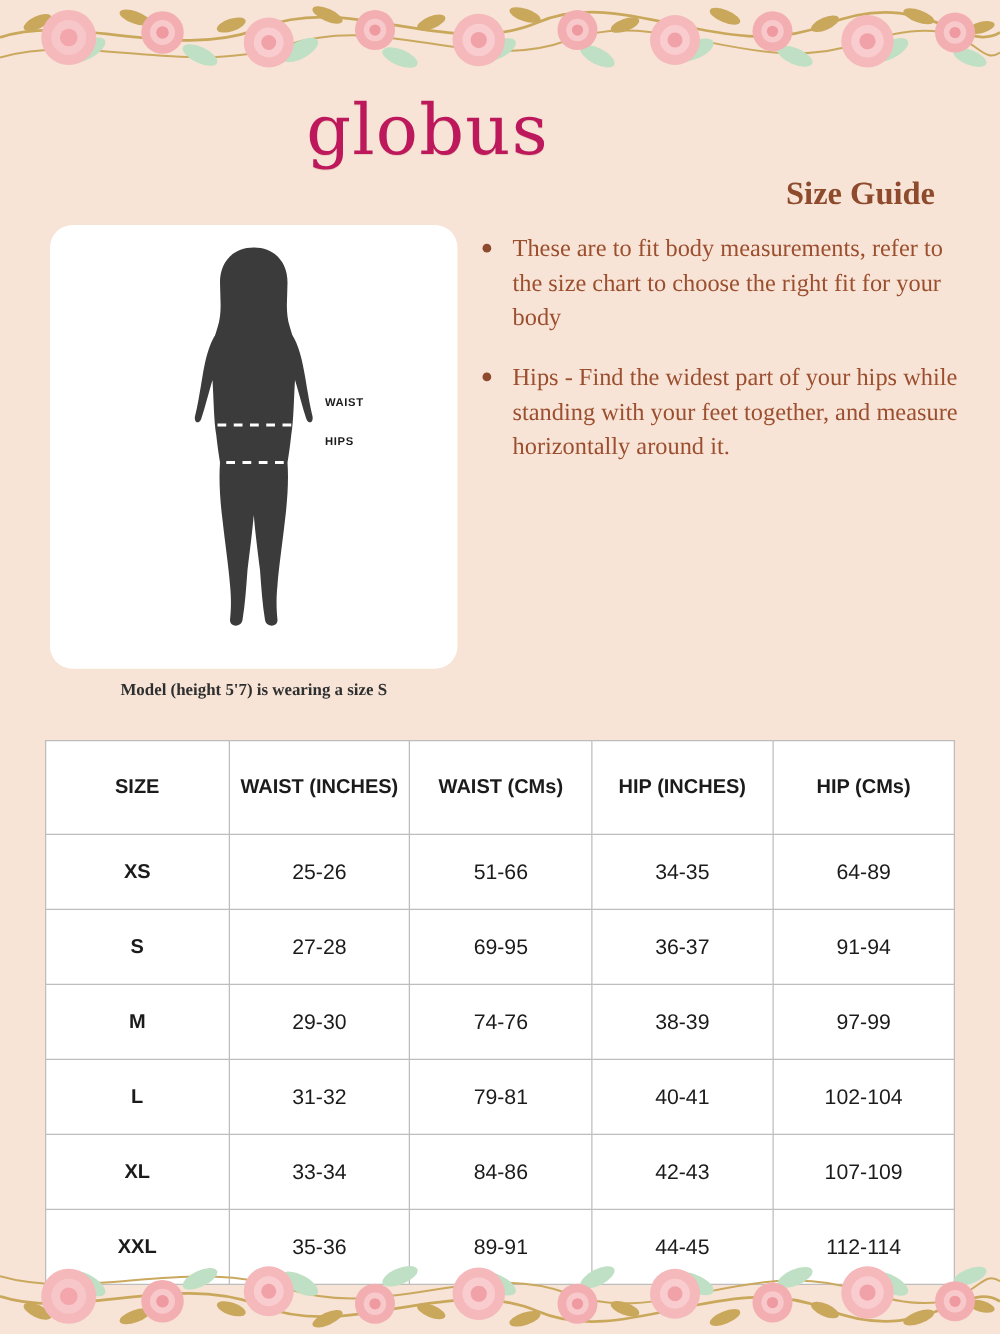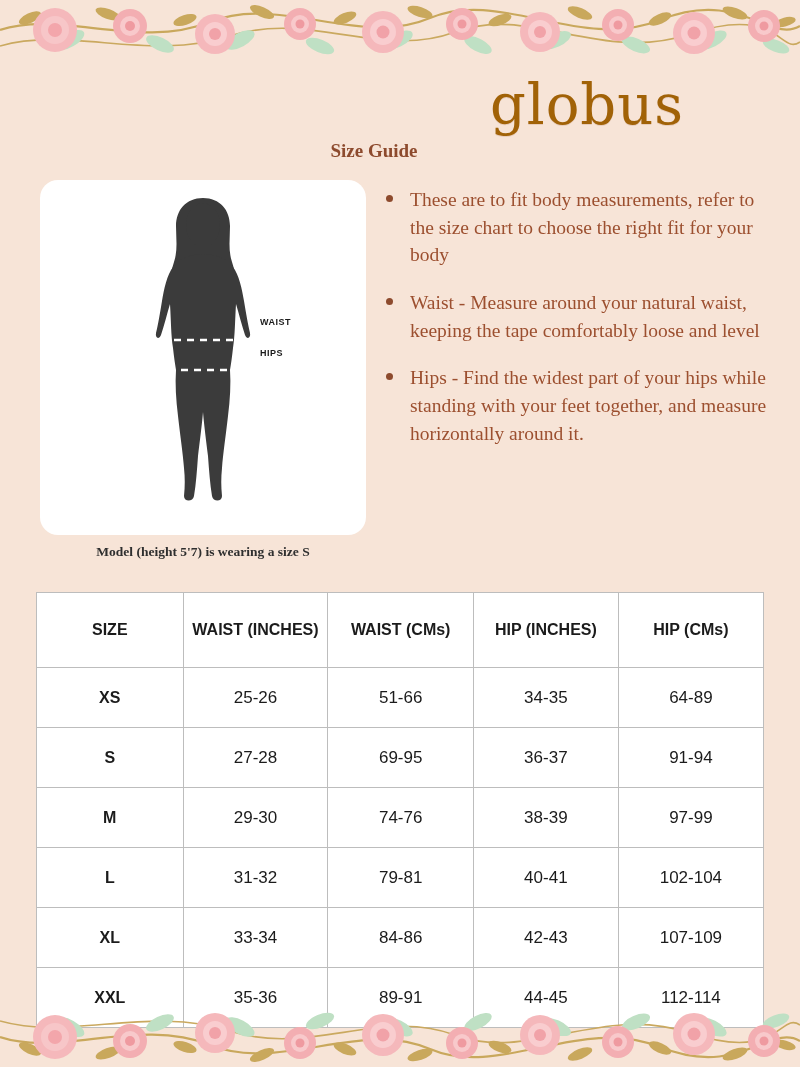--- a/index.html
+++ b/index.html
@@ -33,10 +33,10 @@
     top: 72px;
     left: 0;
     width: 684px;
-    text-align: right;
+    text-align: center;
     font-size: 56px;
     letter-spacing: 1px;
-    color: #a16207;
+    color: #be185d;
     text-shadow: 0 1px 0 #e8cdbb;
     font-family: "DejaVu Serif", serif;
     font-weight: 400;

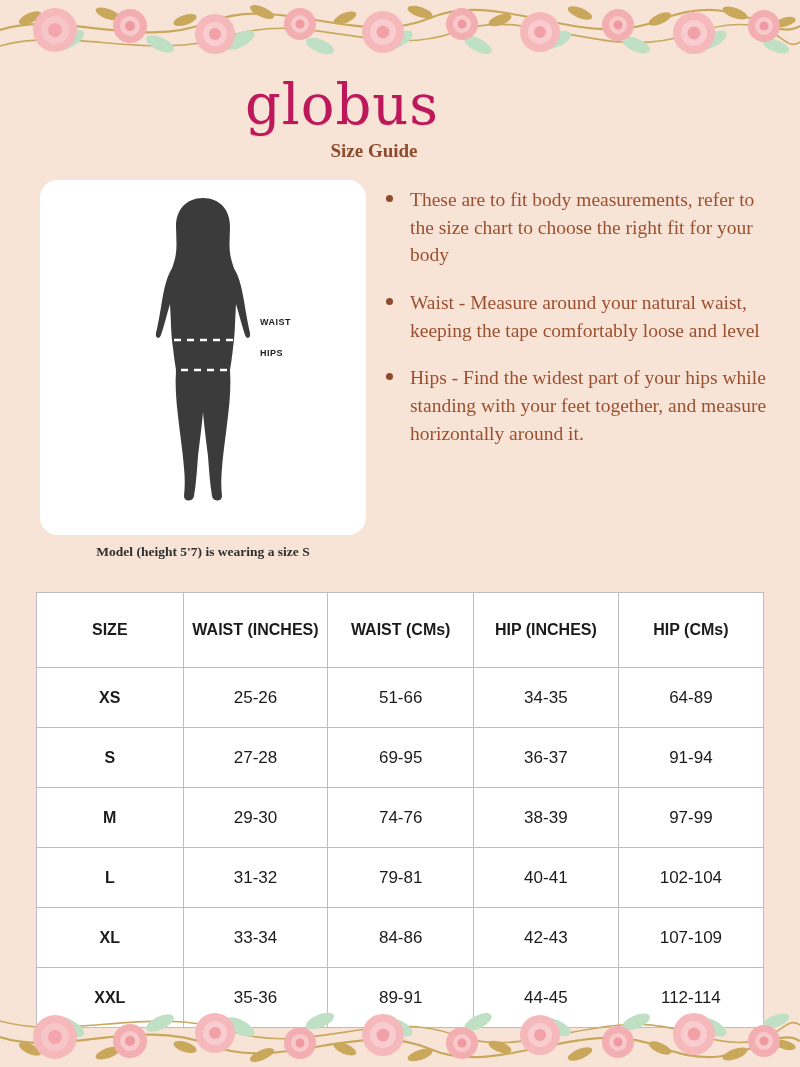--- a/index.html
+++ b/index.html
@@ -46,8 +46,8 @@
     top: 140px;
     left: 0;
     width: 748px;
-    text-align: center;
-    font-size: 19px;
+    text-align: right;
+    font-size: 26px;
     font-weight: bold;
     color: #8d4a2d;
     font-family: "Liberation Serif", serif;

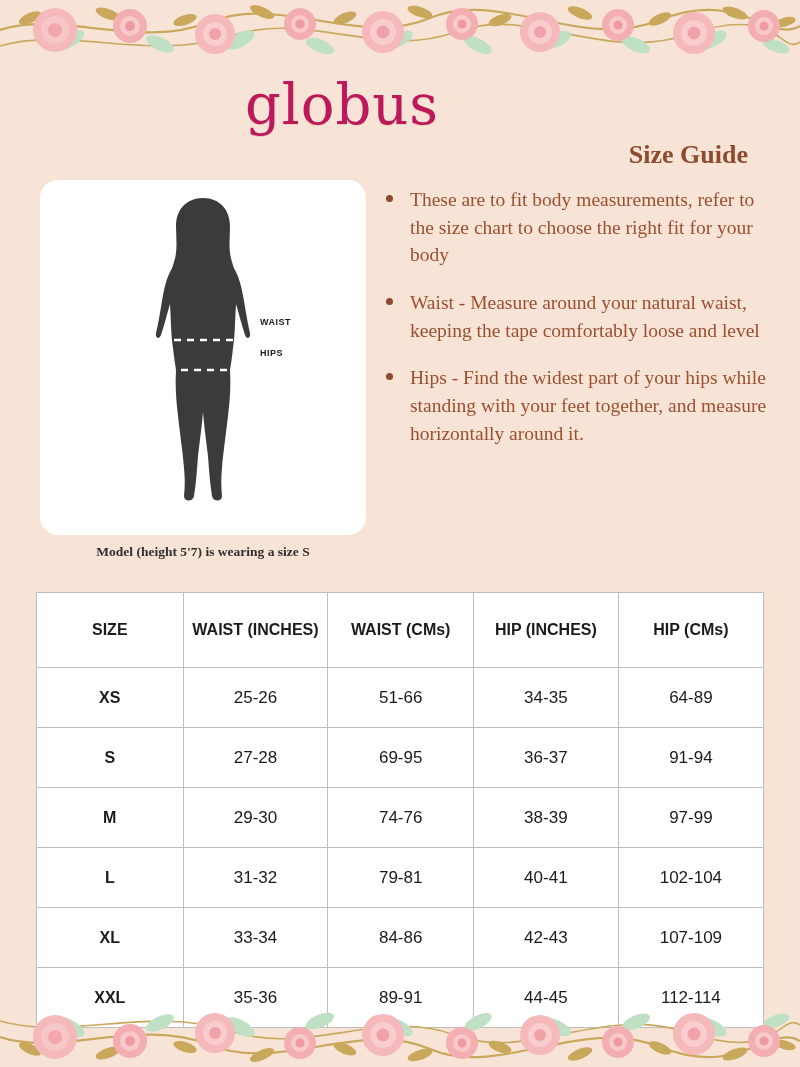--- a/index.html
+++ b/index.html
@@ -299,10 +299,6 @@
   </div>
   <div class="note">
     <span class="dot"></span>
-    <span>Waist - Measure around your natural waist, keeping the tape comfortably loose and level</span>
-  </div>
-  <div class="note">
-    <span class="dot"></span>
     <span>Hips - Find the widest part of your hips while standing with your feet together, and measure horizontally around it.</span>
   </div>
 </div>

